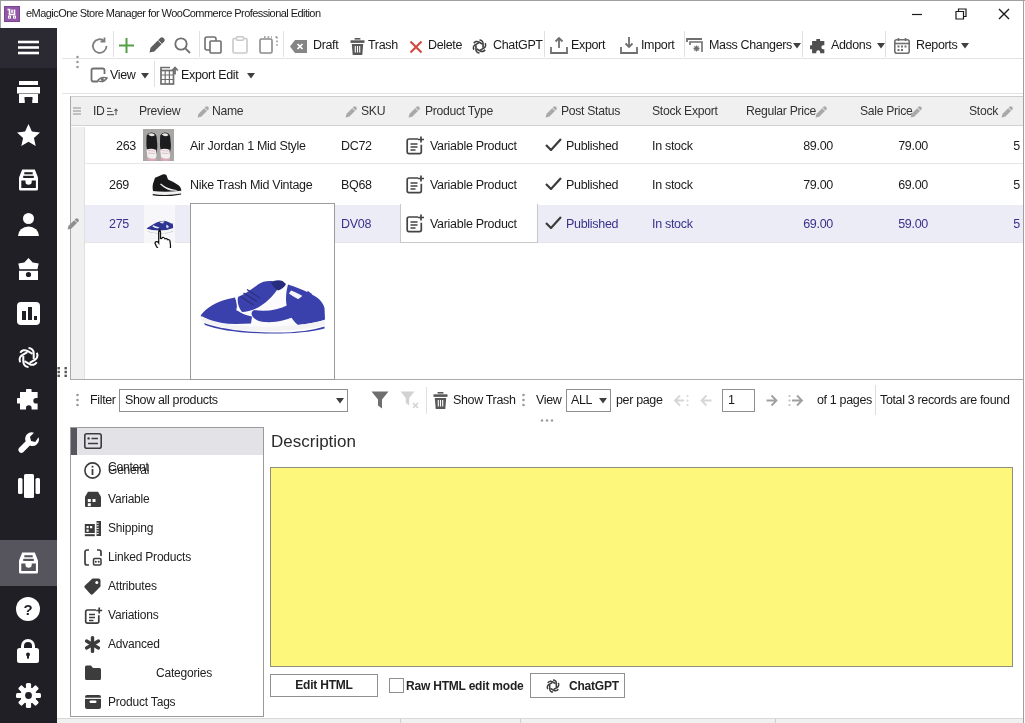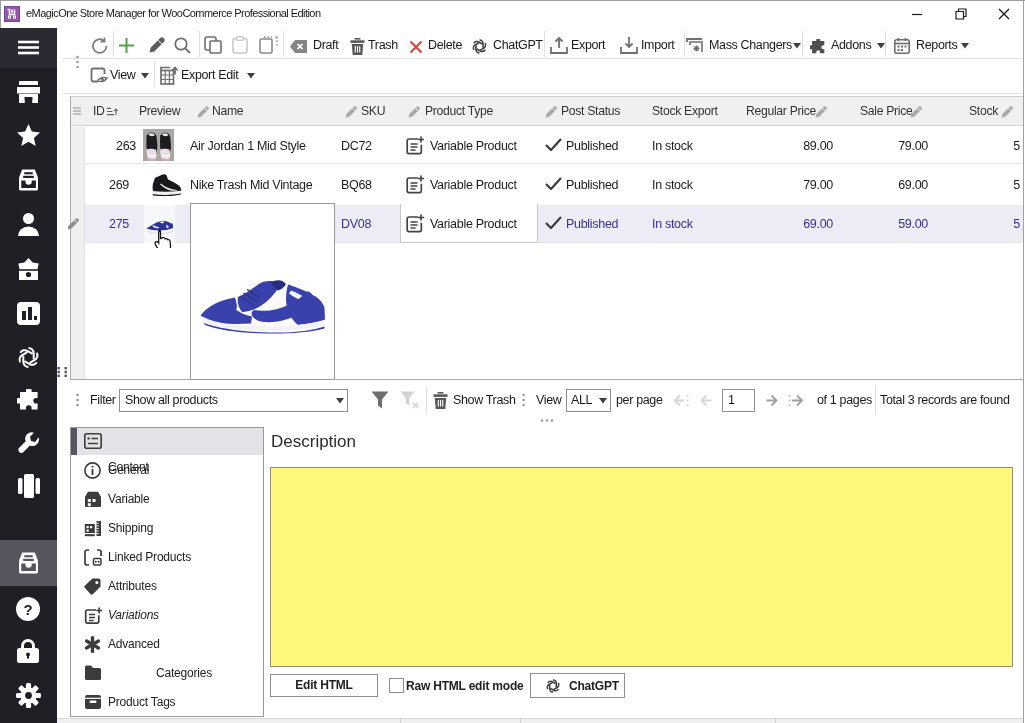--- a/index.html
+++ b/index.html
@@ -656,7 +656,7 @@
     <path d="M5 7.5 h6 M5 10.5 h6 M5 13.5 h4.5" stroke="#3c3c3c" stroke-width="1.4"></path>
     <path d="M15.2 0.5 v6 M12.2 3.5 h6" stroke="#3c3c3c" stroke-width="1.7"></path>
   </svg>
-  <div class="abs nvl" style="left:108px;top:608px;font-style:italic;">Variations</div>
+  <div class="abs nvl" style="left:108px;top:608px;">Variations</div>
 
   <svg class="abs nv" style="left:84px;top:636px;" width="17" height="17" viewBox="0 0 17 17">
     <g transform="translate(8.5,8.5)" fill="#3c3c3c">

